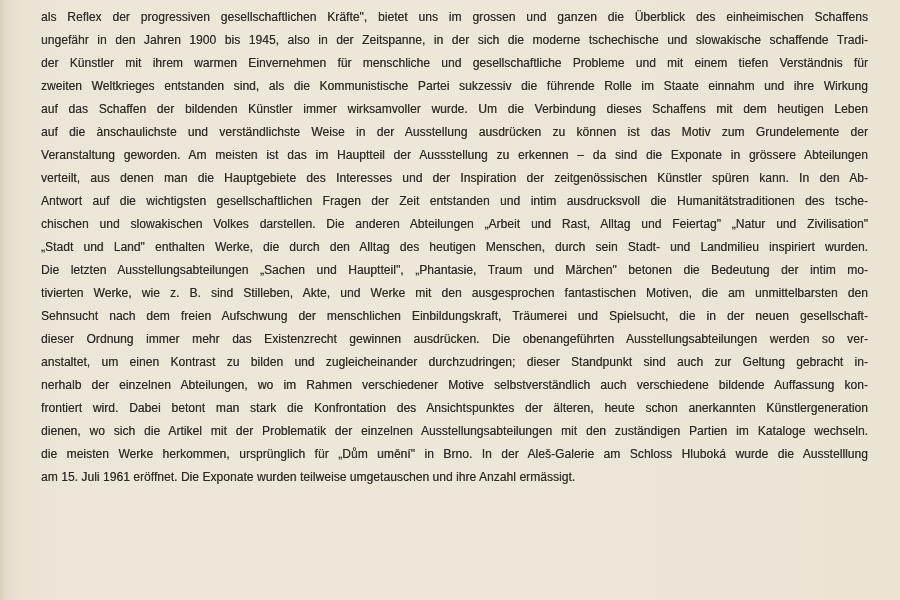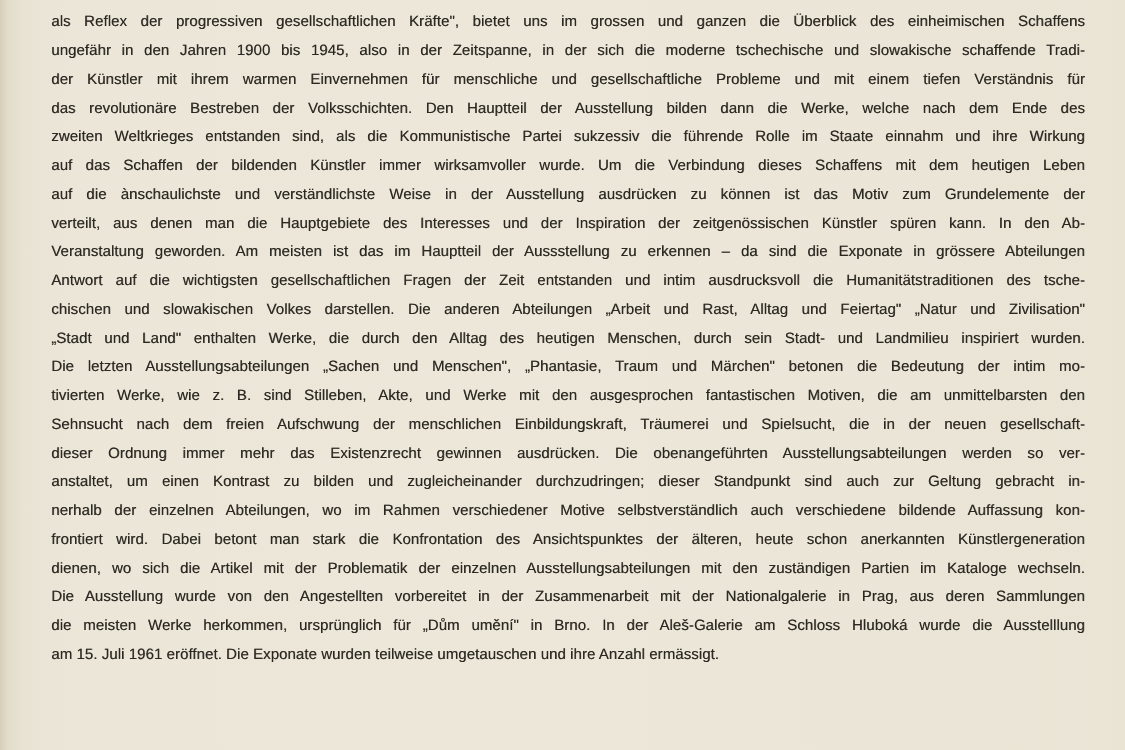--- a/index.html
+++ b/index.html
@@ -54,7 +54,6 @@
       <div class="line">als Reflex der progressiven gesellschaftlichen Kräfte", bietet uns im grossen und ganzen die Überblick des einheimischen Schaffens</div>
       <div class="line">ungefähr in den Jahren 1900 bis 1945, also in der Zeitspanne, in der sich die moderne tschechische und slowakische schaffende Tradi-</div>
       <div class="line">der Künstler mit ihrem warmen Einvernehmen für menschliche und gesellschaftliche Probleme und mit einem tiefen Verständnis für</div>
-      <div class="line">das revolutionäre Bestreben der Volksschichten. Den Hauptteil der Ausstellung bilden dann die Werke, welche nach dem Ende des</div>
       <div class="line">zweiten Weltkrieges entstanden sind, als die Kommunistische Partei sukzessiv die führende Rolle im Staate einnahm und ihre Wirkung</div>
       <div class="line">auf das Schaffen der bildenden Künstler immer wirksamvoller wurde. Um die Verbindung dieses Schaffens mit dem heutigen Leben</div>
       <div class="line">auf die ànschaulichste und verständlichste Weise in der Ausstellung ausdrücken zu können ist das Motiv zum Grundelemente der</div>

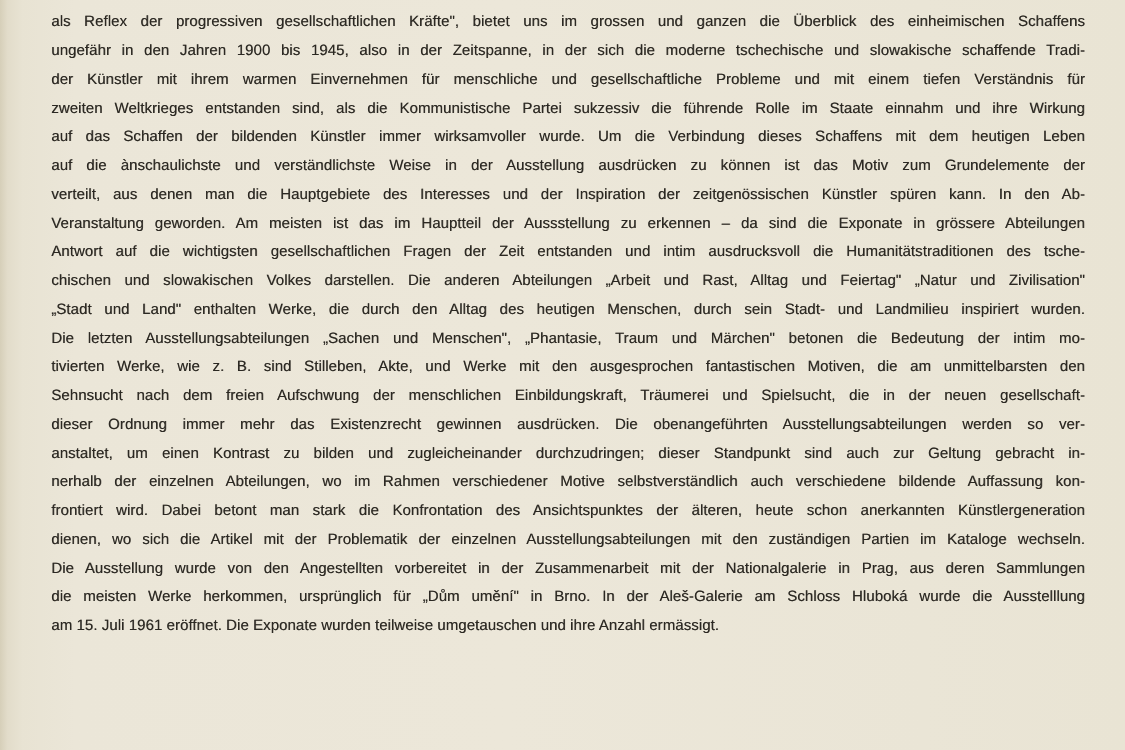--- a/index.html
+++ b/index.html
@@ -57,8 +57,8 @@
       <div class="line">zweiten Weltkrieges entstanden sind, als die Kommunistische Partei sukzessiv die führende Rolle im Staate einnahm und ihre Wirkung</div>
       <div class="line">auf das Schaffen der bildenden Künstler immer wirksamvoller wurde. Um die Verbindung dieses Schaffens mit dem heutigen Leben</div>
       <div class="line">auf die ànschaulichste und verständlichste Weise in der Ausstellung ausdrücken zu können ist das Motiv zum Grundelemente der</div>
+      <div class="line">Veranstaltung geworden. Am meisten ist das im Hauptteil der Aussstellung zu erkennen – da sind die Exponate in grössere Abteilungen</div>
       <div class="line">verteilt, aus denen man die Hauptgebiete des Interesses und der Inspiration der zeitgenössischen Künstler spüren kann. In den Ab-</div>
-      <div class="line">Veranstaltung geworden. Am meisten ist das im Hauptteil der Aussstellung zu erkennen – da sind die Exponate in grössere Abteilungen</div>
       <div class="line">Antwort auf die wichtigsten gesellschaftlichen Fragen der Zeit entstanden und intim ausdrucksvoll die Humanitätstraditionen des tsche-</div>
       <div class="line">chischen und slowakischen Volkes darstellen. Die anderen Abteilungen „Arbeit und Rast, Alltag und Feiertag" „Natur und Zivilisation"</div>
       <div class="line">„Stadt und Land" enthalten Werke, die durch den Alltag des heutigen Menschen, durch sein Stadt- und Landmilieu inspiriert wurden.</div>

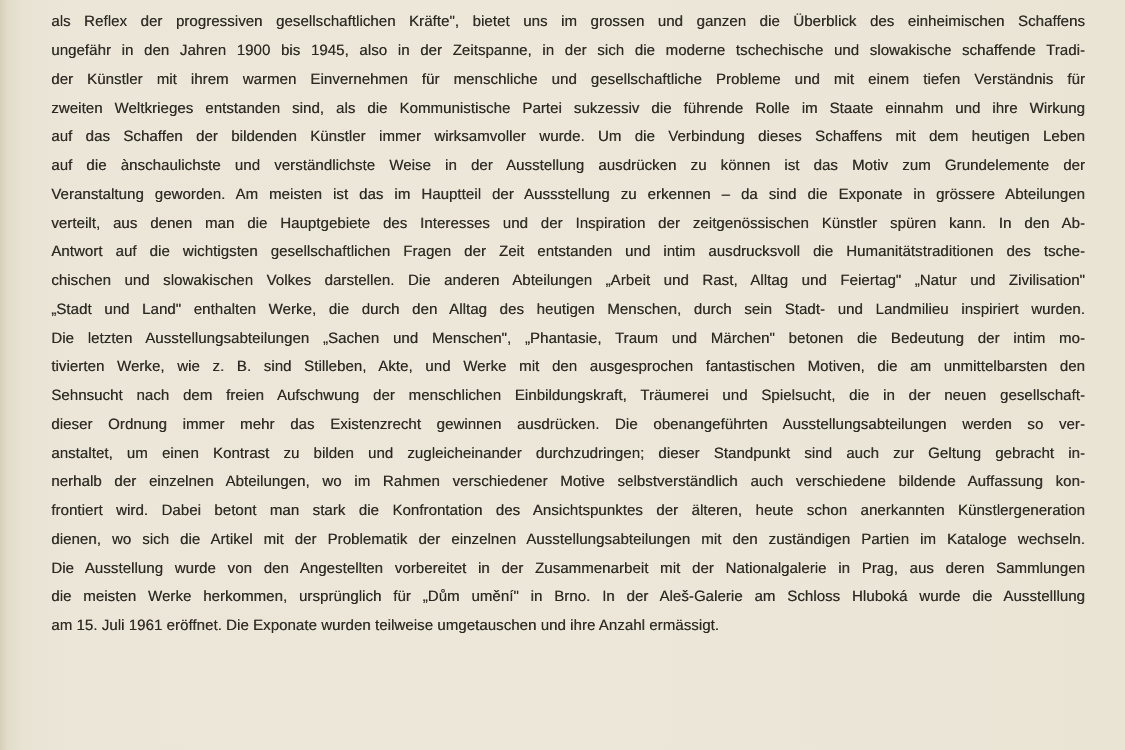--- a/index.html
+++ b/index.html
@@ -62,7 +62,7 @@
       <div class="line">Antwort auf die wichtigsten gesellschaftlichen Fragen der Zeit entstanden und intim ausdrucksvoll die Humanitätstraditionen des tsche-</div>
       <div class="line">chischen und slowakischen Volkes darstellen. Die anderen Abteilungen „Arbeit und Rast, Alltag und Feiertag" „Natur und Zivilisation"</div>
       <div class="line">„Stadt und Land" enthalten Werke, die durch den Alltag des heutigen Menschen, durch sein Stadt- und Landmilieu inspiriert wurden.</div>
-      <div class="line">Die letzten Ausstellungsabteilungen „Sachen und Menschen", „Phantasie, Traum und Märchen" betonen die Bedeutung der intim mo-</div>
+      <div class="line">Die letzten Ausstellungsabteilungen „Sachen und Hauptteil", „Phantasie, Traum und Märchen" betonen die Bedeutung der intim mo-</div>
       <div class="line">tivierten Werke, wie z. B. sind Stilleben, Akte, und Werke mit den ausgesprochen fantastischen Motiven, die am unmittelbarsten den</div>
       <div class="line">Sehnsucht nach dem freien Aufschwung der menschlichen Einbildungskraft, Träumerei und Spielsucht, die in der neuen gesellschaft-</div>
       <div class="line">dieser Ordnung immer mehr das Existenzrecht gewinnen ausdrücken. Die obenangeführten Ausstellungsabteilungen werden so ver-</div>

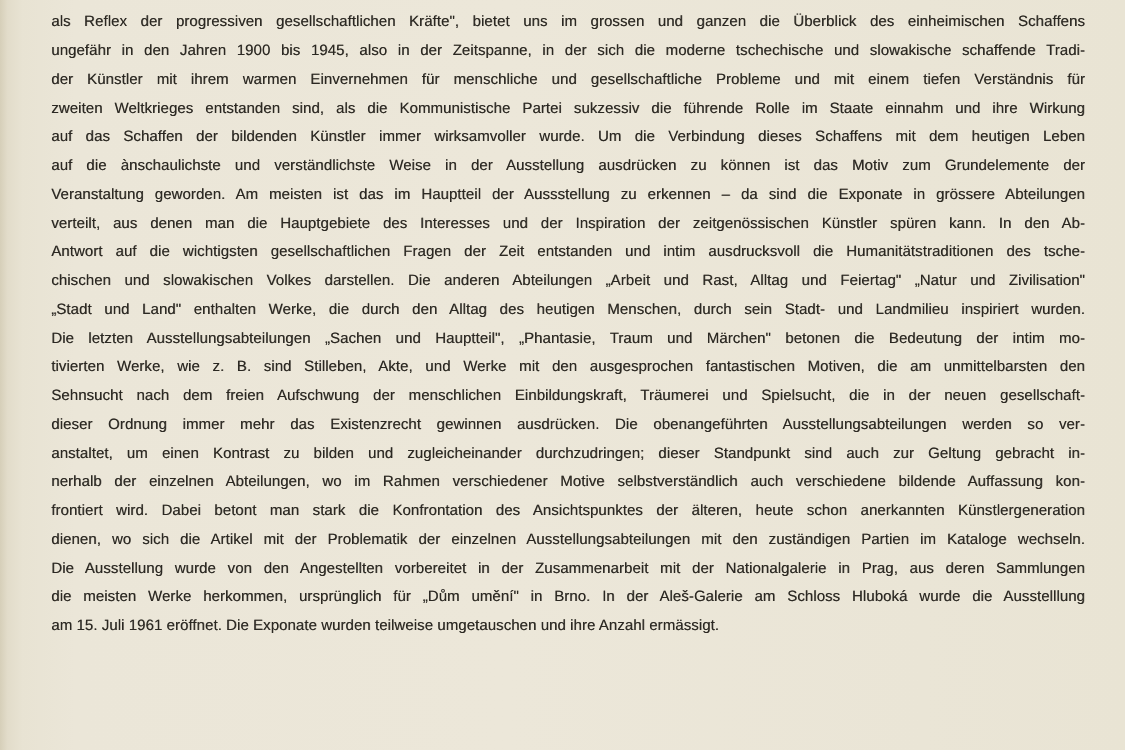--- a/index.html
+++ b/index.html
@@ -70,7 +70,6 @@
       <div class="line">nerhalb der einzelnen Abteilungen, wo im Rahmen verschiedener Motive selbstverständlich auch verschiedene bildende Auffassung kon-</div>
       <div class="line">frontiert wird. Dabei betont man stark die Konfrontation des Ansichtspunktes der älteren, heute schon anerkannten Künstlergeneration</div>
       <div class="line">dienen, wo sich die Artikel mit der Problematik der einzelnen Ausstellungsabteilungen mit den zuständigen Partien im Kataloge wechseln.</div>
-      <div class="line">Die Ausstellung wurde von den Angestellten vorbereitet in der Zusammenarbeit mit der Nationalgalerie in Prag, aus deren Sammlungen</div>
       <div class="line">die meisten Werke herkommen, ursprünglich für „Dům umění" in Brno. In der Aleš-Galerie am Schloss Hluboká wurde die Ausstelllung</div>
       <div class="line line--last">am 15. Juli 1961 eröffnet. Die Exponate wurden teilweise umgetauschen und ihre Anzahl ermässigt.</div>
     </div>

